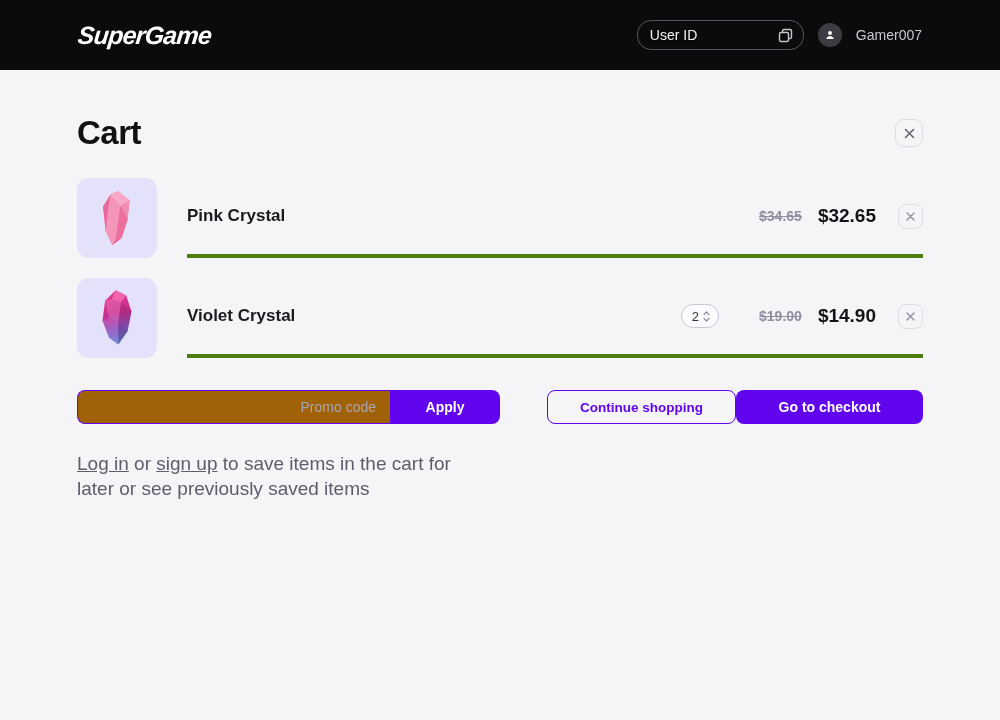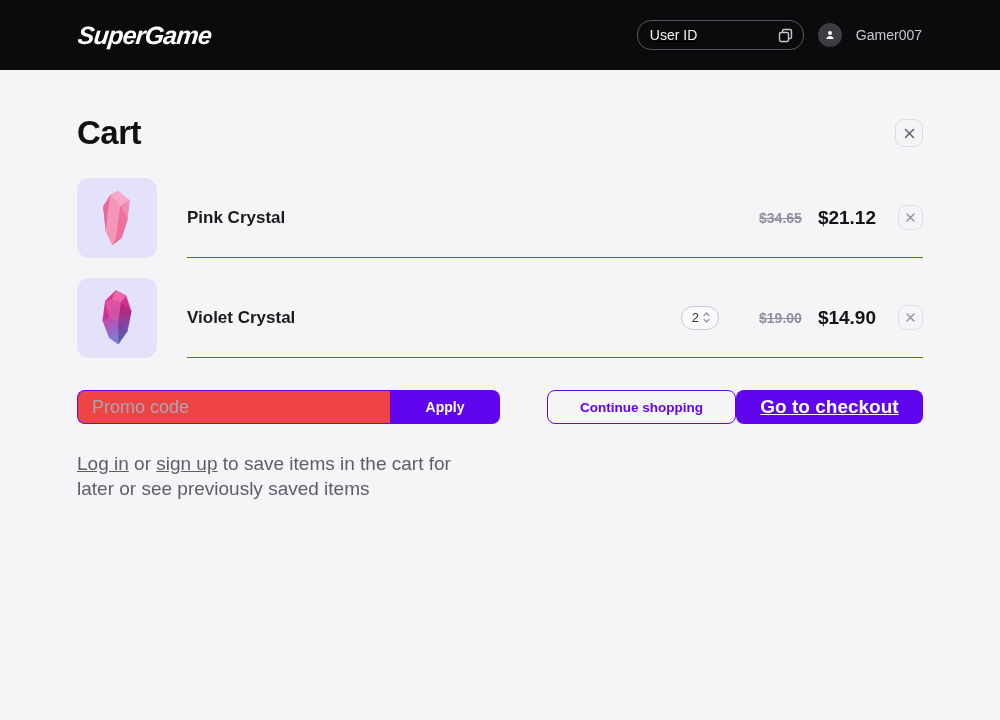--- a/index.html
+++ b/index.html
@@ -60,7 +60,7 @@
   .item-body {
     flex: 1; height: 80px;
     display: flex; align-items: center; justify-content: space-between;
-    border-bottom: 1px solid #4d7c0f;
+    border-bottom: 4px solid #4d7c0f;
   }
   .item-name { font-size: 17px; font-weight: 700; color: #1b1b1f; }
   .item-right { display: flex; align-items: center; }

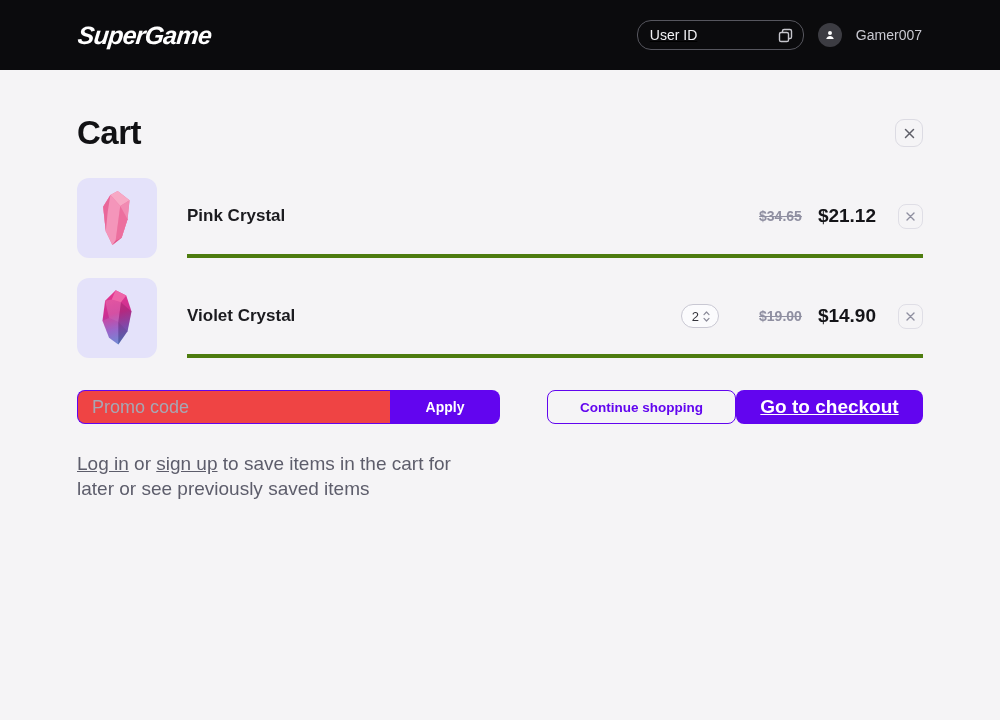--- a/index.html
+++ b/index.html
@@ -175,7 +175,7 @@
         <span class="item-name">Pink Crystal</span>
         <span class="item-right">
           <span class="old-price">$34.65</span>
-          <span class="price">$21.12</span>
+          <span class="price">$32.65</span>
           <button class="remove-btn">
             <svg width="9" height="9" viewBox="0 0 9 9">
               <path d="M1 1 L8 8 M8 1 L1 8" stroke="#8f8fa0" stroke-width="1.4" stroke-linecap="round"></path>

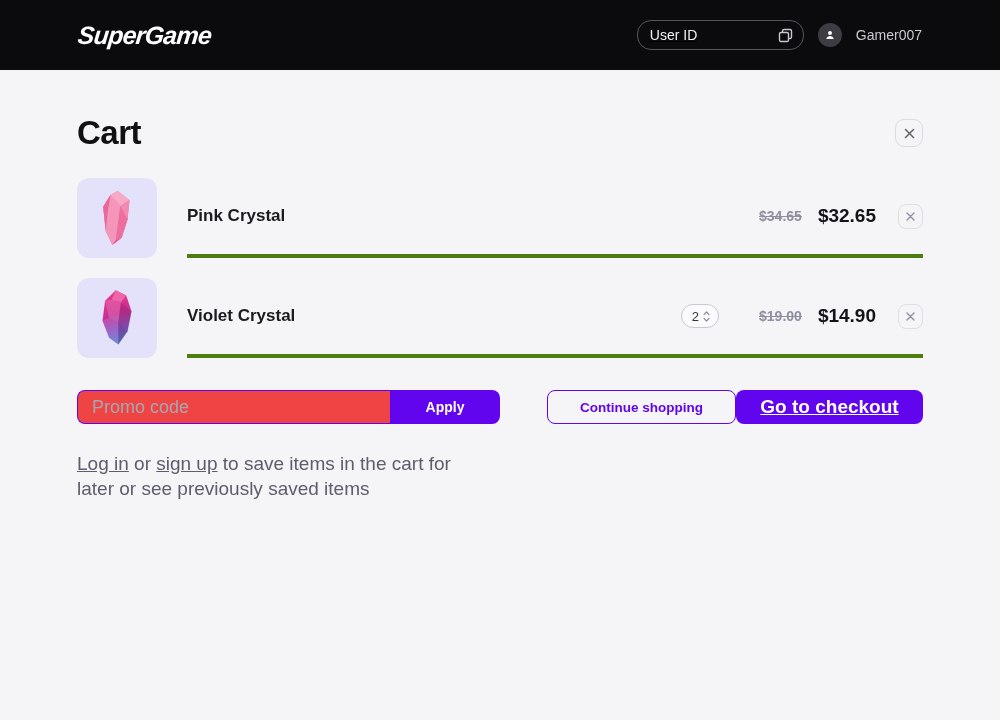--- a/index.html
+++ b/index.html
@@ -85,9 +85,10 @@
   .promo { width: 423px; height: 34px; display: flex; }
   .promo-input {
     flex: 1; min-width: 0; border: 1px solid var(--accent); border-right: none;
-    border-radius: 8px 0 0 8px; padding: 0 14px; font-size: 18px;
-    background: #ef4444; color: #202024; outline: none;
-    font-family: "Liberation Sans", sans-serif;
+    border-radius: 8px 0 0 8px; padding: 0 14px; font-size: 14px;
+    background: #a16207; color: #202024; outline: none;
+    font-family: "Liberation Sans", sans-serif;
+    text-align: right;
   }
   .promo-input::placeholder { color: #a7a7b3; }
   .apply-btn {

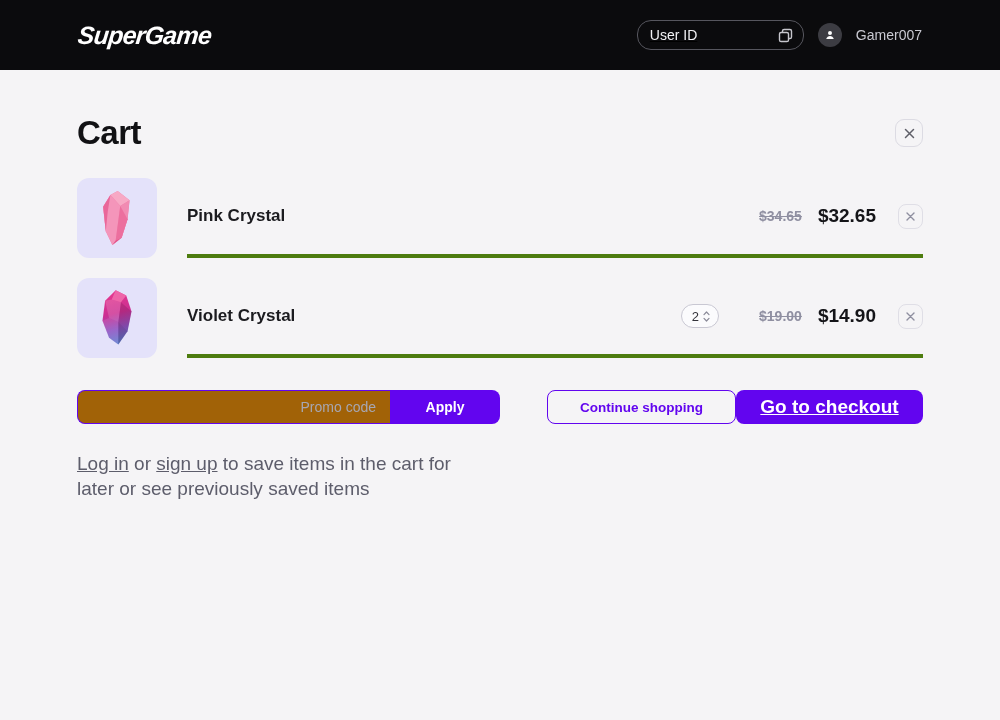--- a/index.html
+++ b/index.html
@@ -104,9 +104,8 @@
   }
   .btn-filled {
     flex: 1; height: 34px; background: var(--accent); color: #ffffff; border: none;
-    border-radius: 8px; font-weight: 700; font-size: 19px; cursor: pointer;
-    font-family: "Liberation Sans", sans-serif;
-    text-decoration: underline;
+    border-radius: 8px; font-weight: 700; font-size: 14px; cursor: pointer;
+    font-family: "Liberation Sans", sans-serif;
   }
 
   

